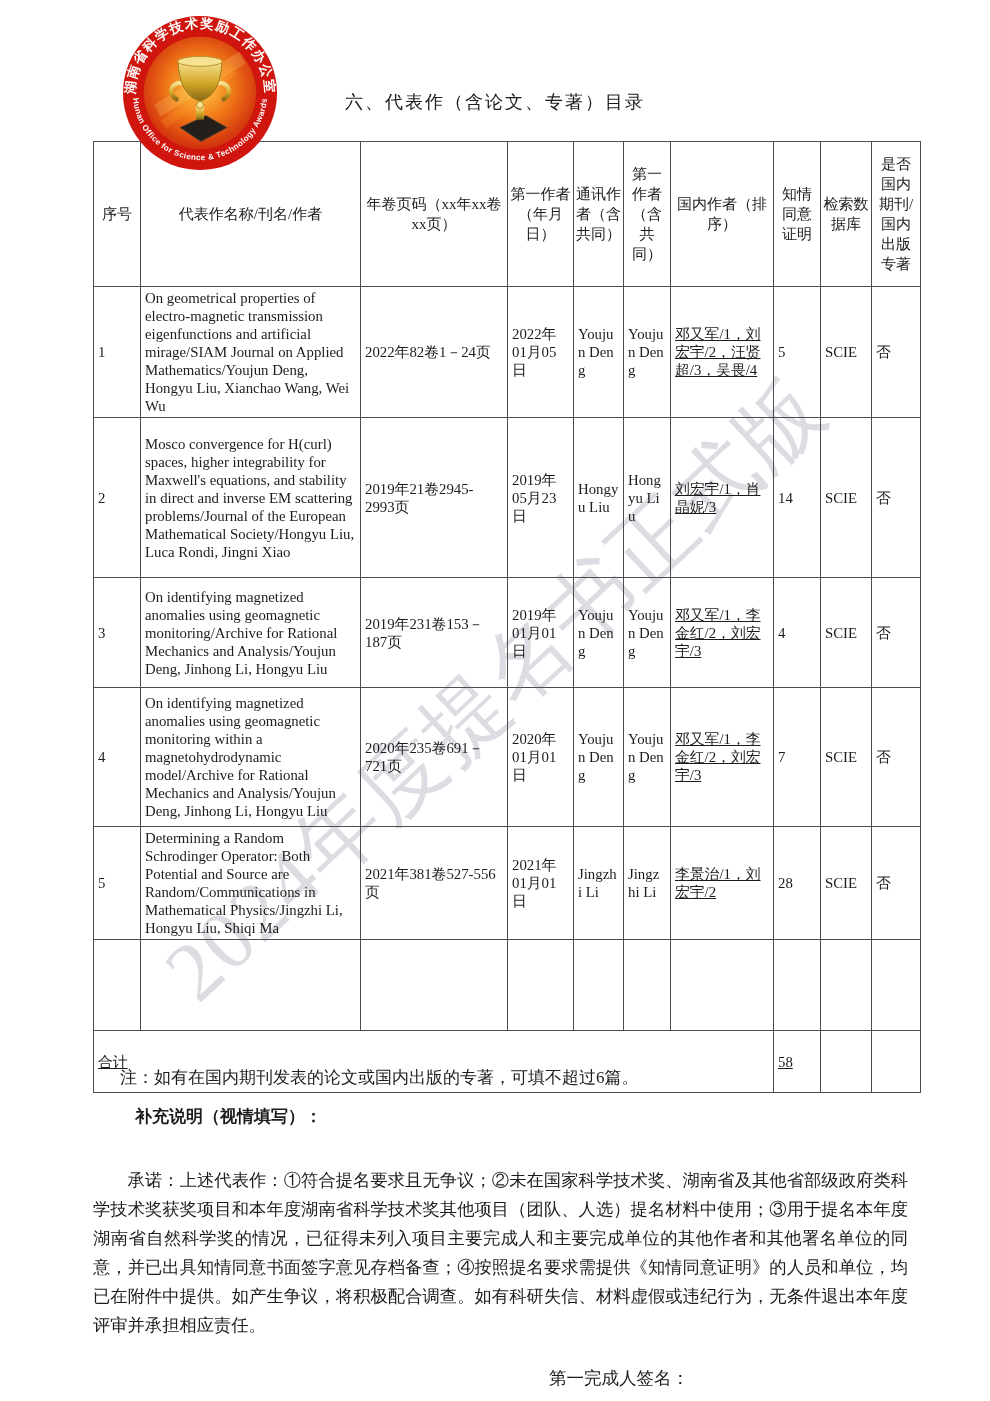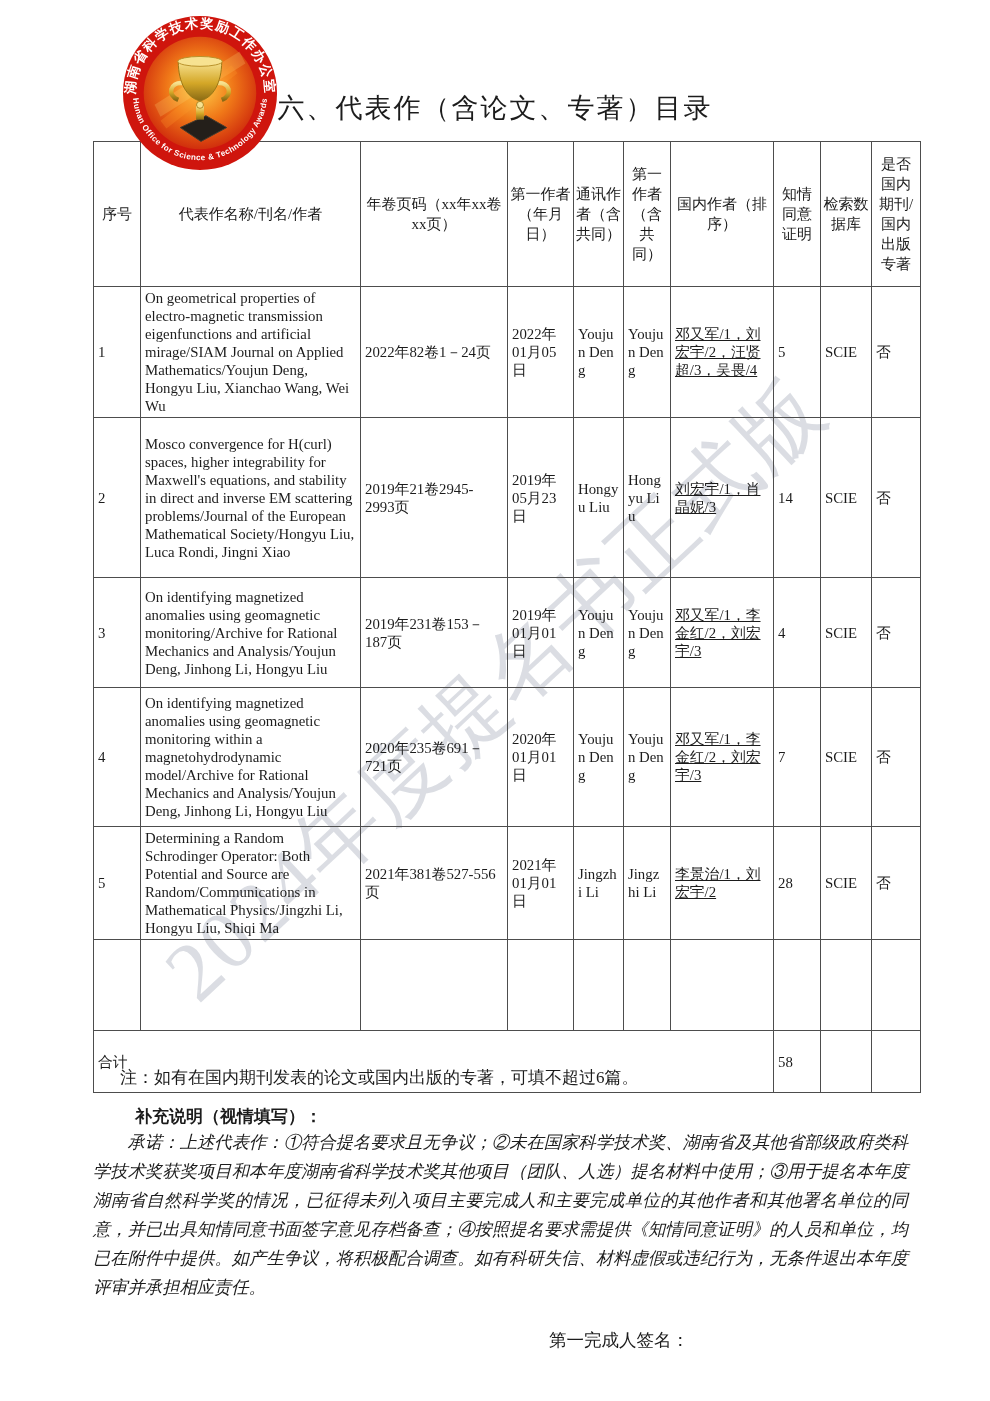--- a/index.html
+++ b/index.html
@@ -25,7 +25,7 @@
   
   .title{
     position:absolute;top:90px;left:0;width:100%;z-index:2;
-    text-align:center;font-size:27px;font-weight:400;letter-spacing:2px;
+    text-align:center;font-size:18px;font-weight:400;letter-spacing:2px;
   }
   
   table.works{

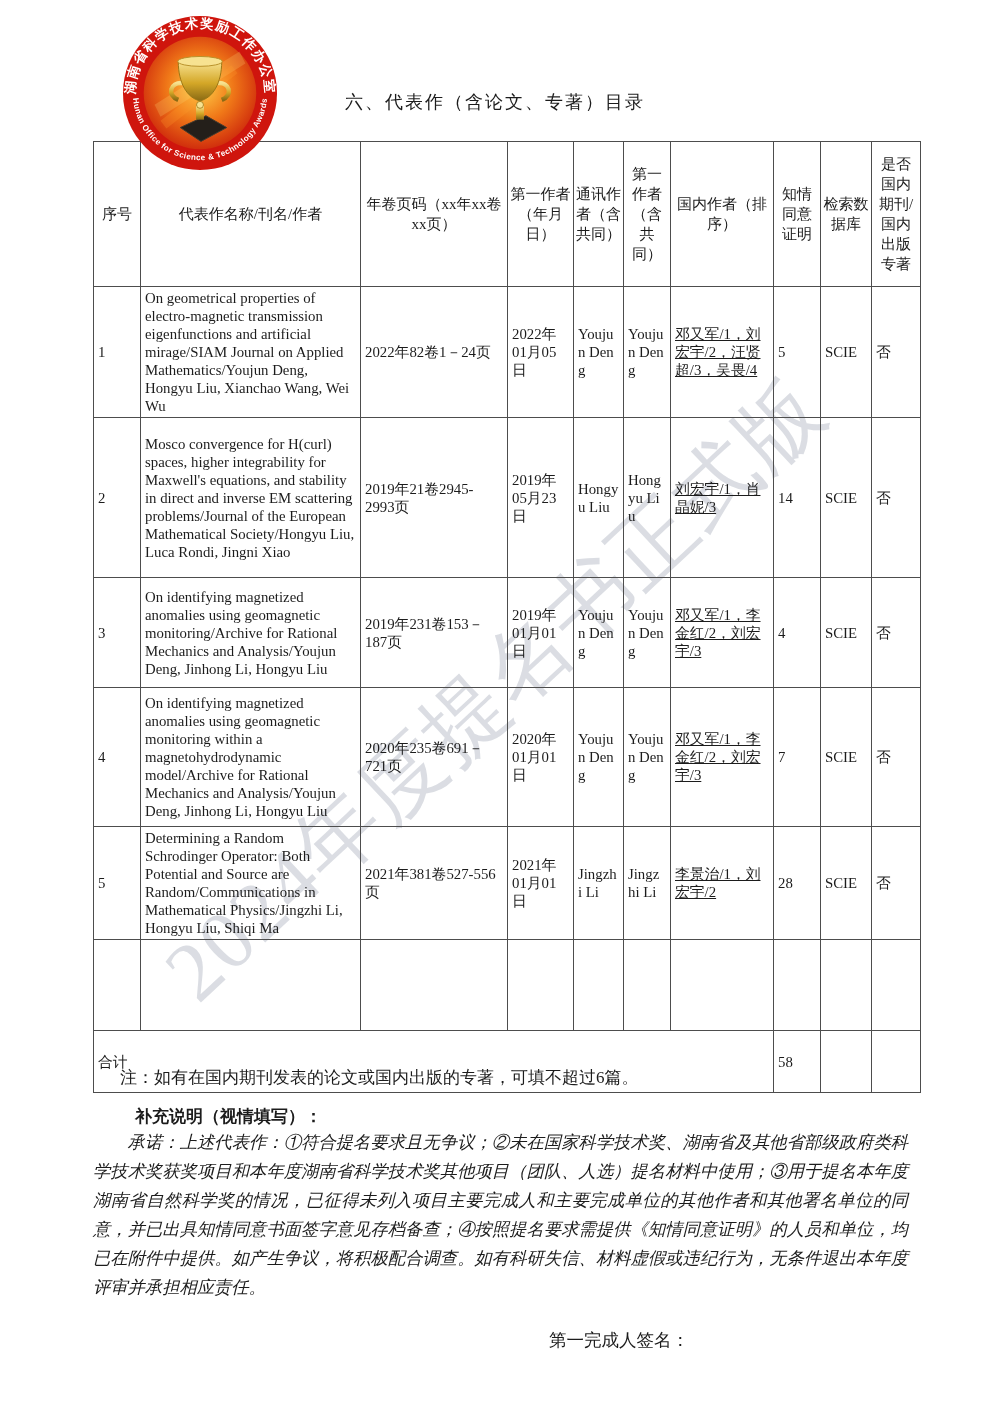--- a/index.html
+++ b/index.html
@@ -43,7 +43,7 @@
   table.works th{text-align:center;vertical-align:middle;font-size:15px;line-height:20px;padding:3px 2px;}
   tr.r0{height:117px;} tr.r1{height:160px;} tr.r2{height:110px;}
   tr.r3{height:139px;} tr.r4{height:104px;} tr.r5{height:91px;}
-  tr.total-row{height:62px;}
+  tr.total-row{height:62px;text-decoration:underline;}
   td.c0{text-align:center;}
   td.c1{vertical-align:top;padding:3px 7px;line-height:16.5px;font-size:14.5px;}
   td.c2{padding-left:13px;padding-right:4px;}

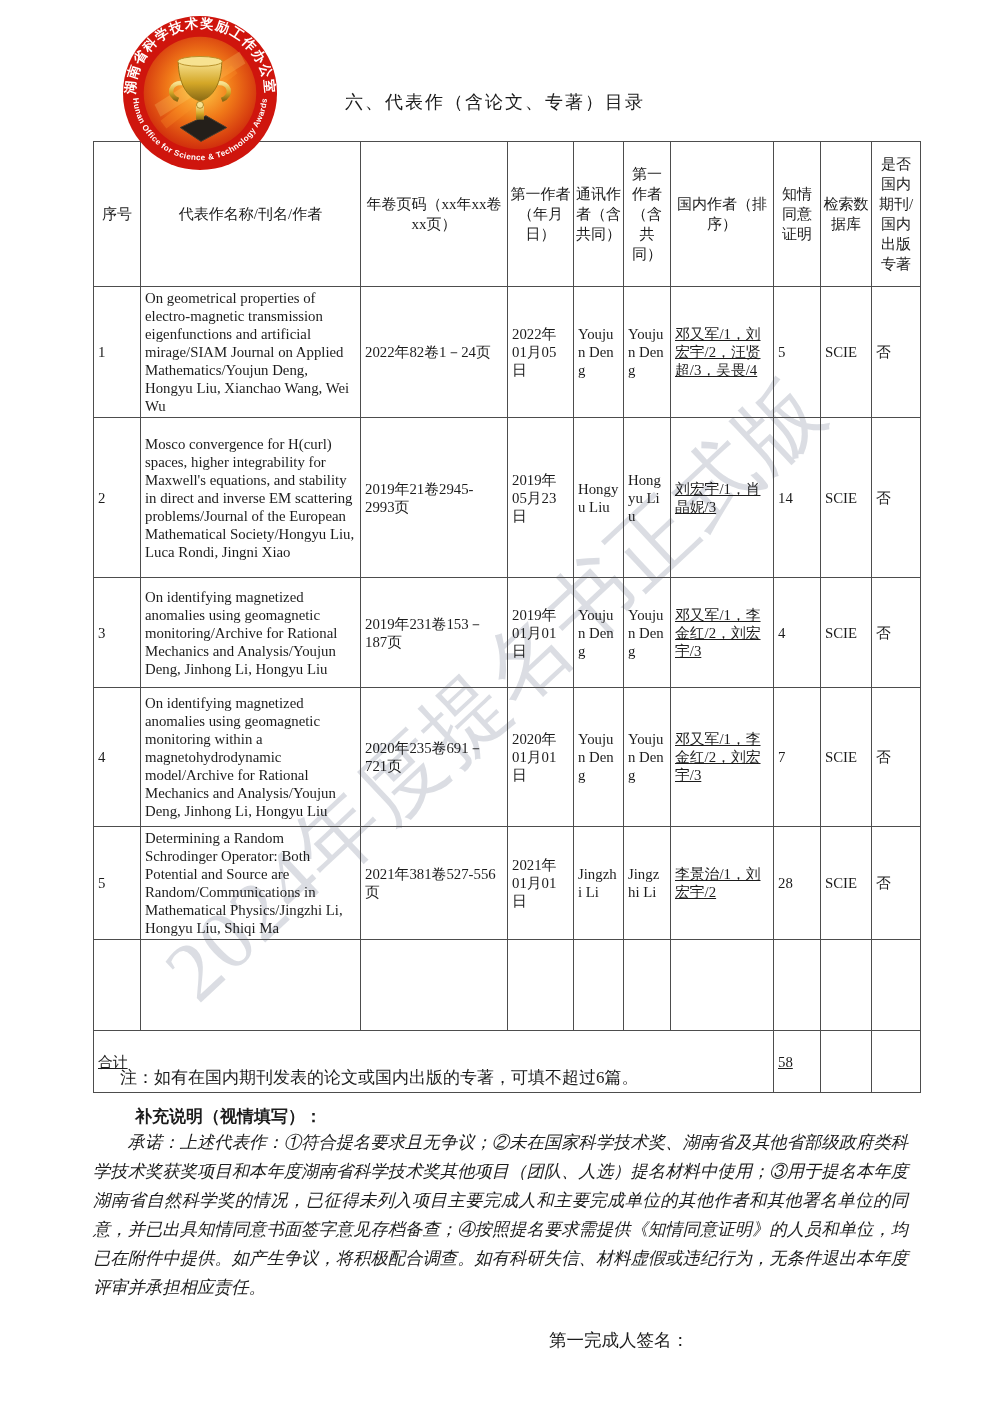--- a/index.html
+++ b/index.html
@@ -58,7 +58,7 @@
   .bottom{position:absolute;left:93px;top:1066px;width:815px;z-index:2;}
   .note{margin-left:27px;font-size:17px;line-height:24px;}
   .supplement{margin-left:42px;margin-top:15px;font-size:17px;font-weight:bold;}
-  .pledge{font-size:17.3px;line-height:29px;text-indent:2em;text-align:justify;font-style:italic;}
+  .pledge{margin-top:38px;font-size:17.3px;line-height:29px;text-indent:2em;text-align:justify;}
   .signature{margin-top:26px;margin-left:456px;font-size:17.5px;font-weight:normal;}
 </style>
 </head>

